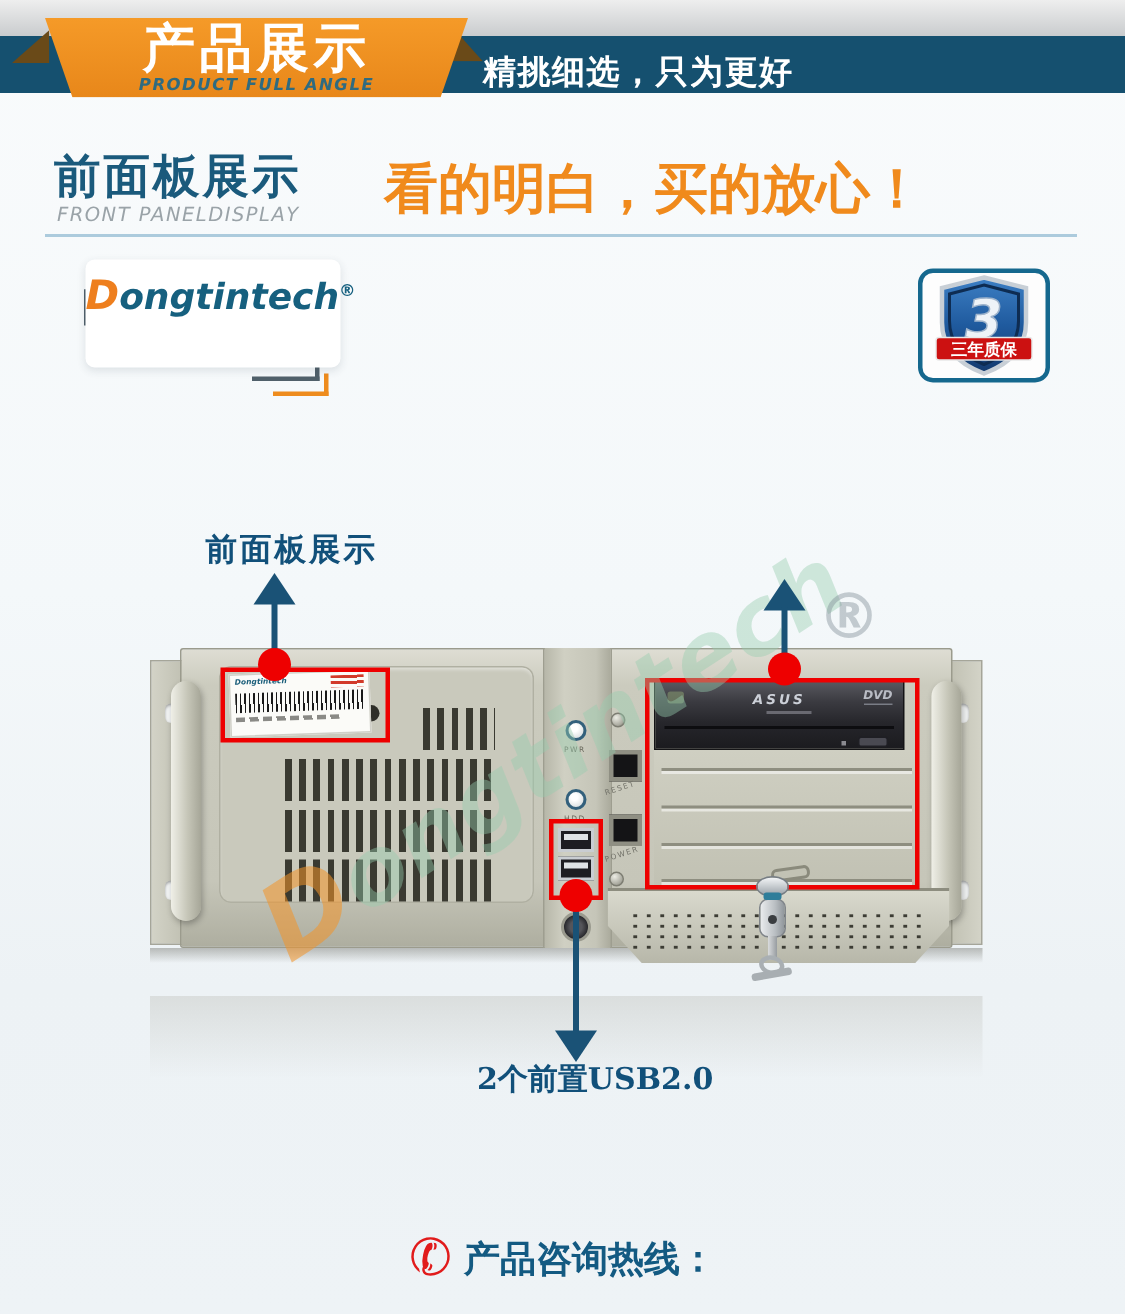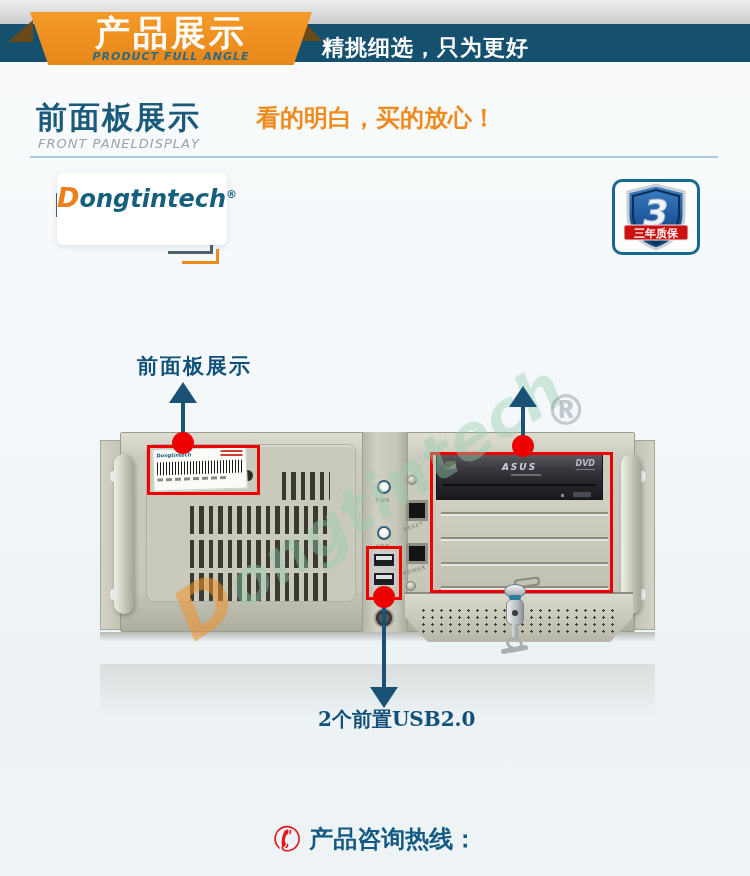--- a/index.html
+++ b/index.html
@@ -25,7 +25,7 @@
   
   .sec-title { position:absolute; left:36px; top:97px; font-size:31px; font-weight:bold; color:#1a5a7c; letter-spacing:2px; }
   .sec-sub { position:absolute; left:38px; top:136px; font-size:13px; font-style:italic; color:#9aa3a8; letter-spacing:1px; }
-  .sec-slogan { position:absolute; left:256px; top:102px; font-size:24px; font-weight:bold; color:#f08a1c; }
+  .sec-slogan { position:absolute; left:256px; top:102px; font-size:36px; font-weight:bold; color:#f08a1c; }
   .divider { position:absolute; left:30px; top:156px; width:688px; height:2px; background:#accbdd; }
   
   .bracket { position:absolute; z-index:1; }

